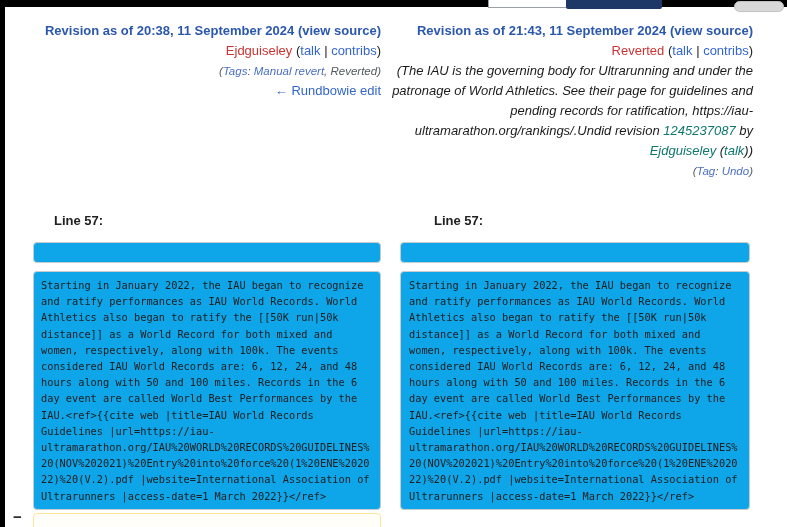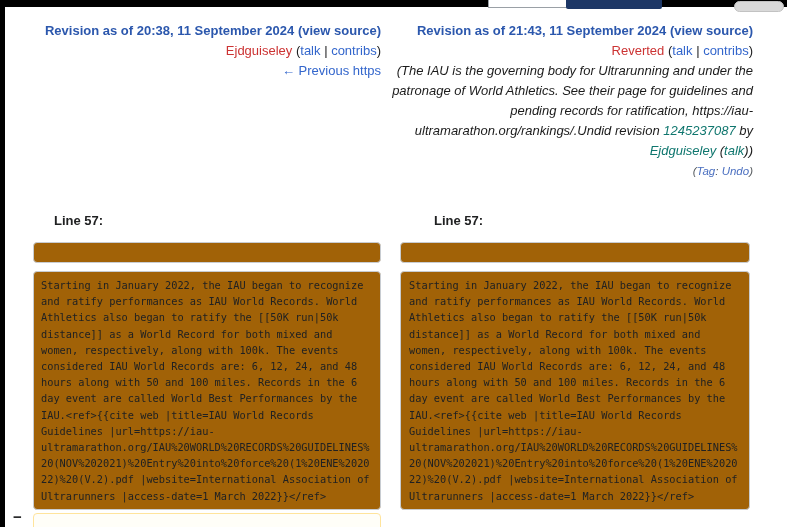--- a/index.html
+++ b/index.html
@@ -63,6 +63,7 @@
 <div id="rev-header-left" class="rev-header">
   <div class="rev-title"><a>Revision as of 20:38, 11 September 2024</a><span> </span><a>(view source)</a></div>
   <div class="user-line"><a class="user-link">Ejdguiseley</a><span> (</span><a class="minor-link">talk</a><span> | </span><a class="minor-link">contribs</a><span>)</span></div>
+  <div class="tags-line"><span>(</span><a>Tags</a><span>: </span><a>Manual revert</a><span>, </span><span>Reverted</span><span>)</span></div>
   <div><a class="nav-link">← Previous https</a></div>
 </div>
 

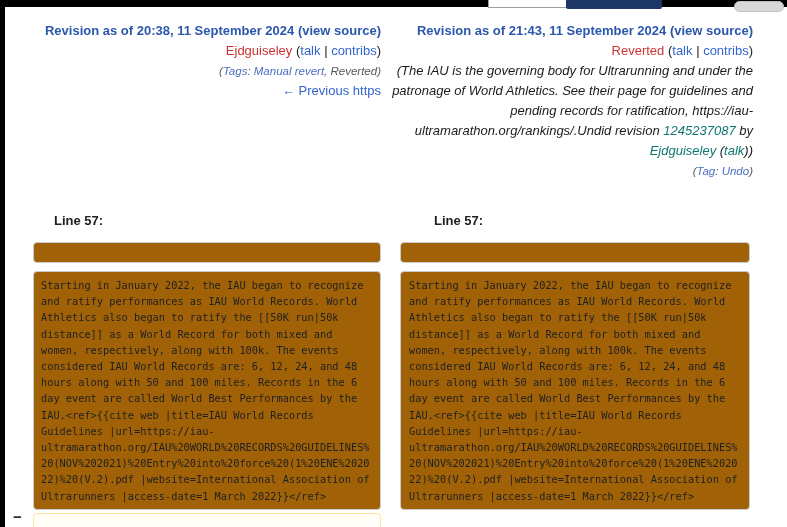--- a/index.html
+++ b/index.html
@@ -64,7 +64,7 @@
   <div class="rev-title"><a>Revision as of 20:38, 11 September 2024</a><span> </span><a>(view source)</a></div>
   <div class="user-line"><a class="user-link">Ejdguiseley</a><span> (</span><a class="minor-link">talk</a><span> | </span><a class="minor-link">contribs</a><span>)</span></div>
   <div class="tags-line"><span>(</span><a>Tags</a><span>: </span><a>Manual revert</a><span>, </span><span>Reverted</span><span>)</span></div>
-  <div><a class="nav-link">← Previous https</a></div>
+  <div><a class="nav-link">← Rundbowie edit</a></div>
 </div>
 
 <div id="rev-header-right" class="rev-header">

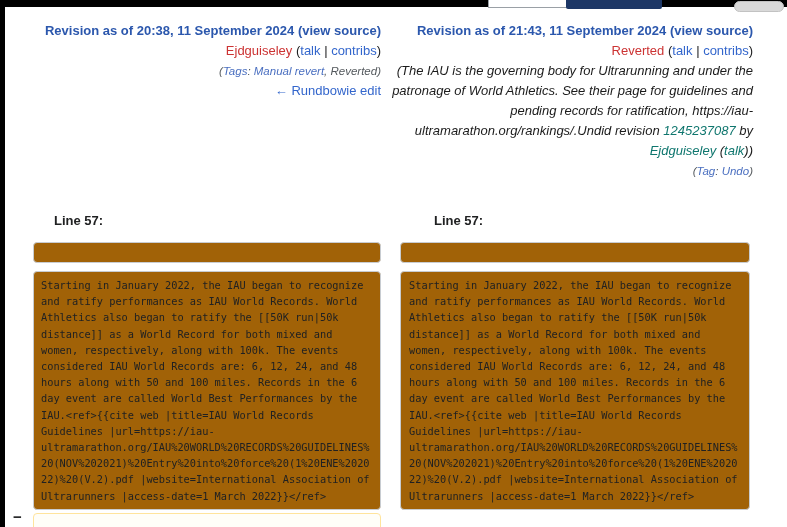--- a/index.html
+++ b/index.html
@@ -36,7 +36,7 @@
   #line-heading-left{left:10px;}
   #line-heading-right{left:390px;}
 
-  .diff-box{position:absolute;box-sizing:border-box;background:#a16207;border:1px solid #c8ccd1;border-radius:4px;}
+  .diff-box{position:absolute;box-sizing:border-box;background:#0ea5e9;border:1px solid #c8ccd1;border-radius:4px;}
   .ctx-empty{top:242px;height:21px;}
   #ctx-empty-left{left:33px;width:348px;}
   #ctx-empty-right{left:400px;width:350px;}

